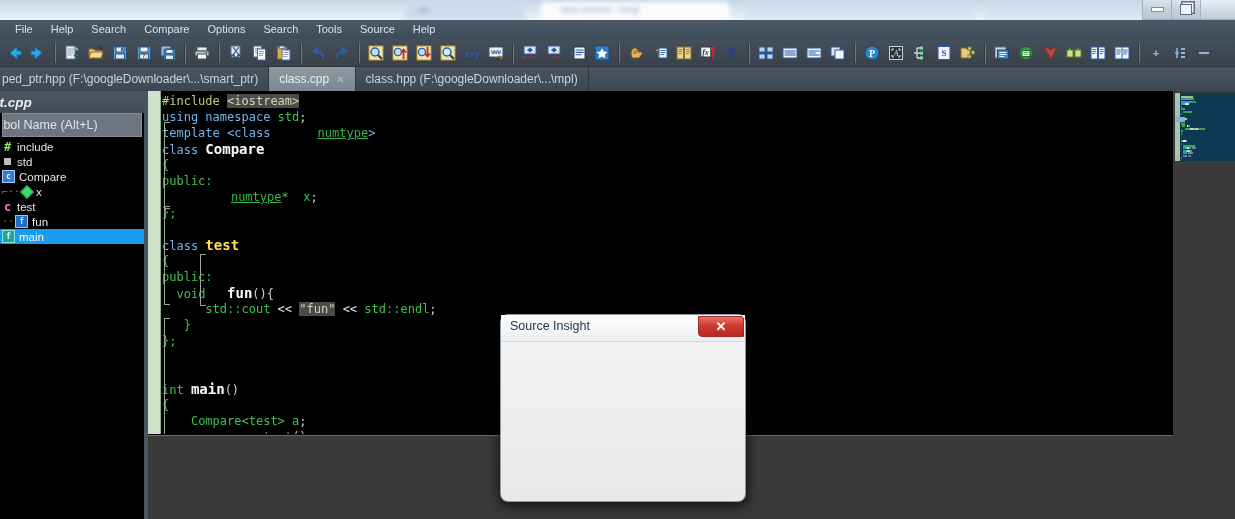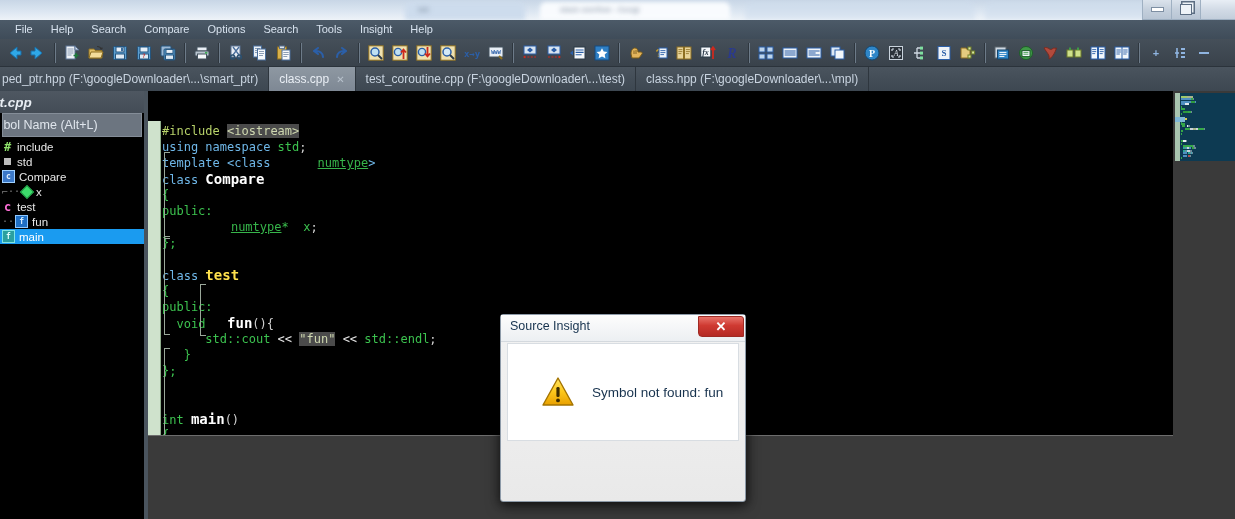--- a/index.html
+++ b/index.html
@@ -396,7 +396,7 @@
       <div class="menu-item">Options</div>
       <div class="menu-item">Search</div>
       <div class="menu-item">Tools</div>
-      <div class="menu-item">Insight</div>
+      <div class="menu-item">Source</div>
       <div class="menu-item">Help</div>
     </div>
 

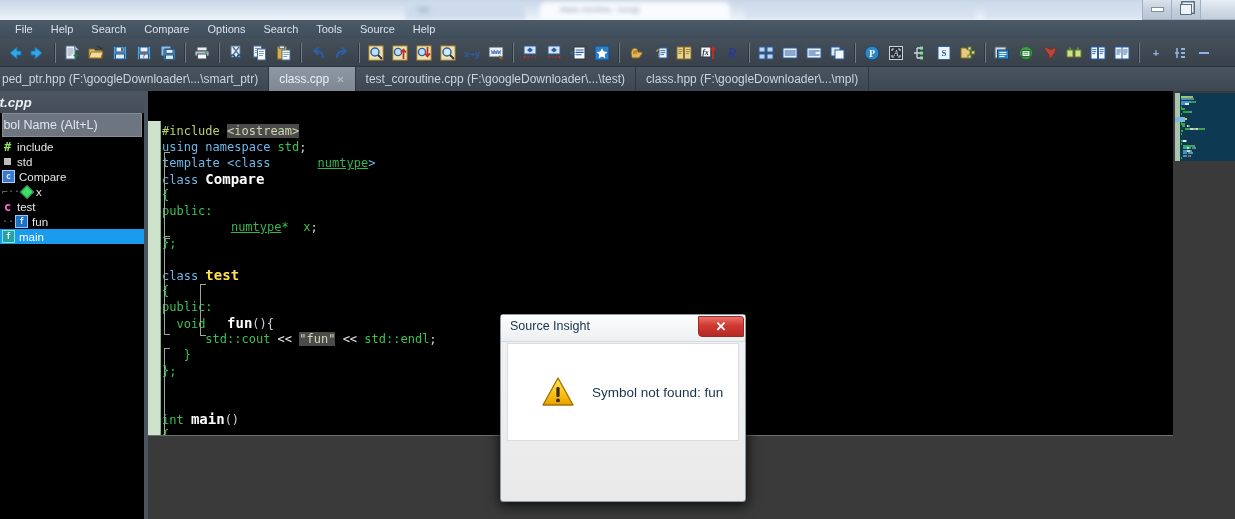--- a/index.html
+++ b/index.html
@@ -826,9 +826,6 @@
         <div class="ftab active">
           <span>class.cpp</span>
           <span class="tclose">✕</span>
-        </div>
-        <div class="ftab">
-          <span>test_coroutine.cpp (F:\googleDownloader\...\test)</span>
         </div>
         <div class="ftab">
           <span>class.hpp (F:\googleDownloader\...\mpl)</span>

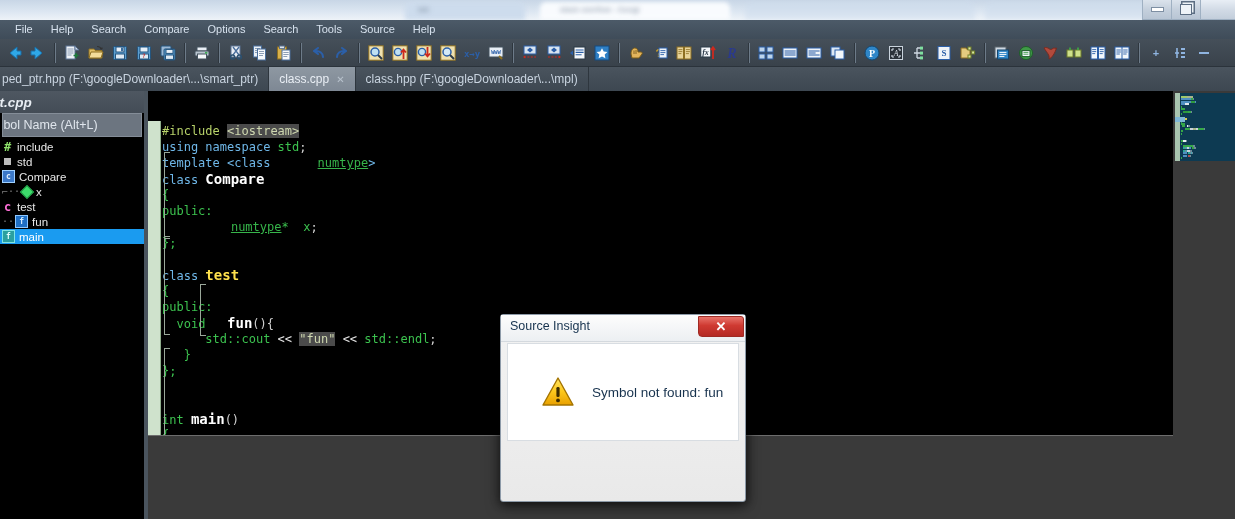--- a/index.html
+++ b/index.html
@@ -228,7 +228,6 @@
     position: absolute; left: 0; top: 0; width: 1025px; height: 343px;
     background: #000;
     overflow: hidden;
-    margin-top: 30px;
   }
   .gutter {
     position: absolute; left: 0; top: 0; width: 12px; height: 343px;

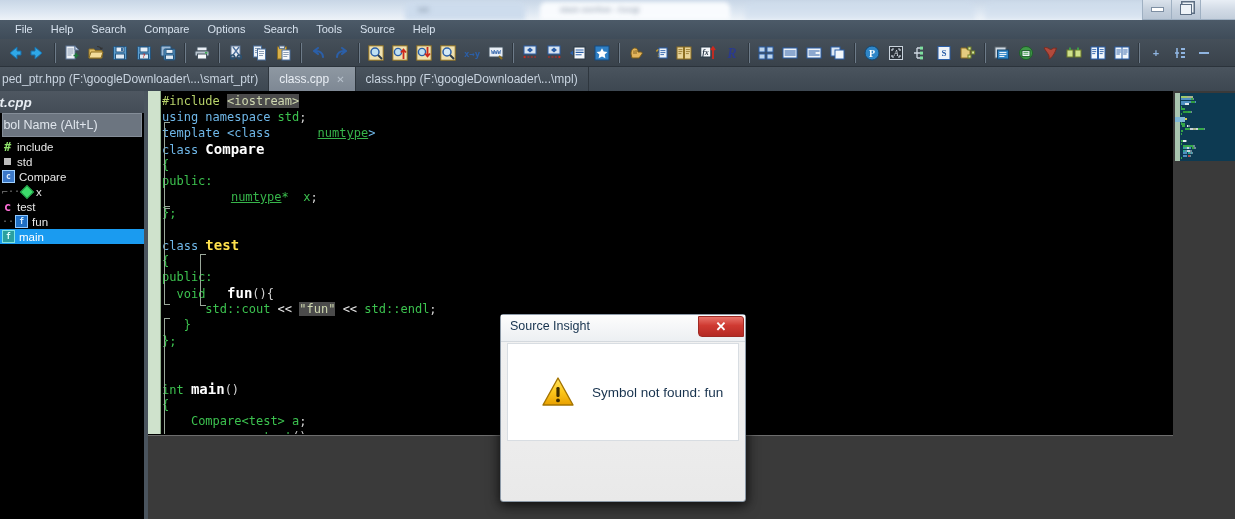--- a/index.html
+++ b/index.html
@@ -302,7 +302,7 @@
     left: 500px; top: 314px; width: 246px; height: 188px;
     background: linear-gradient(180deg,#f3f3f3 0%, #e9e9e9 100%);
     border: 1px solid #8d9aa8;
-    border-radius: 3px;
+    border-radius: 8px;
     box-shadow: 0 4px 14px rgba(0,0,0,.55);
     box-sizing: border-box;
     font-family: "Liberation Sans", sans-serif;

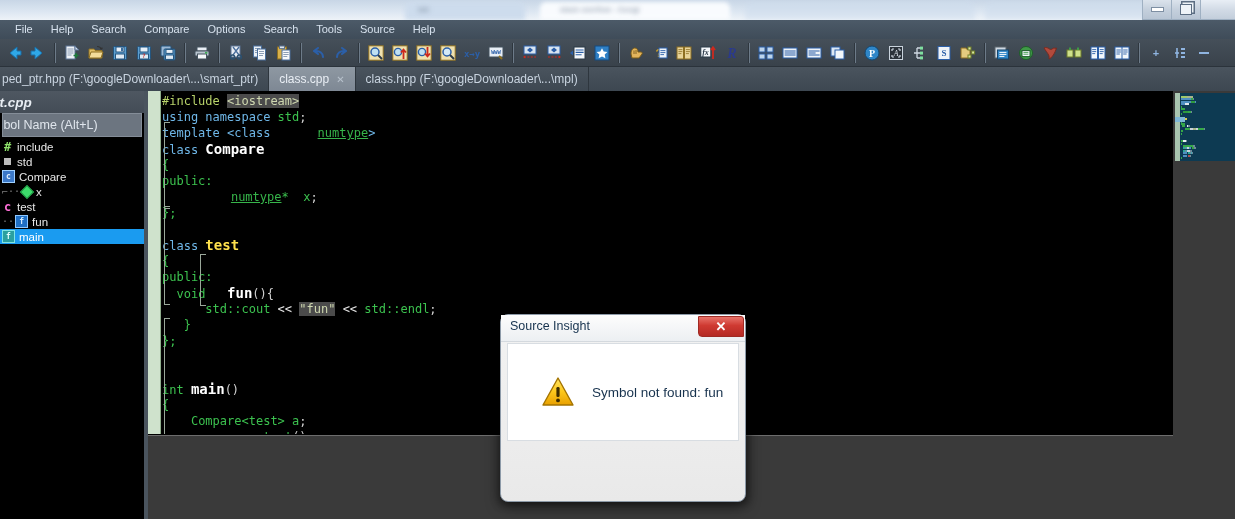--- a/index.html
+++ b/index.html
@@ -970,23 +970,6 @@
         <span class="dlg-title-text">Source Insight</span>
       </div>
       <div class="dlg-close">✕</div>
-      <div class="dlg-body">
-        <div class="warn-icon">
-          <svg viewBox="0 0 32 30" width="32" height="30">
-            <defs>
-              <linearGradient id="wg" x1="0" y1="0" x2="0" y2="1">
-                <stop offset="0" stop-color="#ffe463"></stop>
-                <stop offset="0.5" stop-color="#fdc81d"></stop>
-                <stop offset="1" stop-color="#e8a000"></stop>
-              </linearGradient>
-            </defs>
-            <path d="M16 1 L31 28 L1 28 Z" fill="url(#wg)" stroke="#a37300" stroke-width="1.4" stroke-linejoin="round"></path>
-            <rect x="14.4" y="10" width="3.2" height="10" rx="1.3" fill="#3b2b00"></rect>
-            <circle cx="16" cy="23.4" r="1.9" fill="#3b2b00"></circle>
-          </svg>
-        </div>
-        <div class="dlg-msg">Symbol not found: fun</div>
-      </div>
     </div>
 
   </div>

